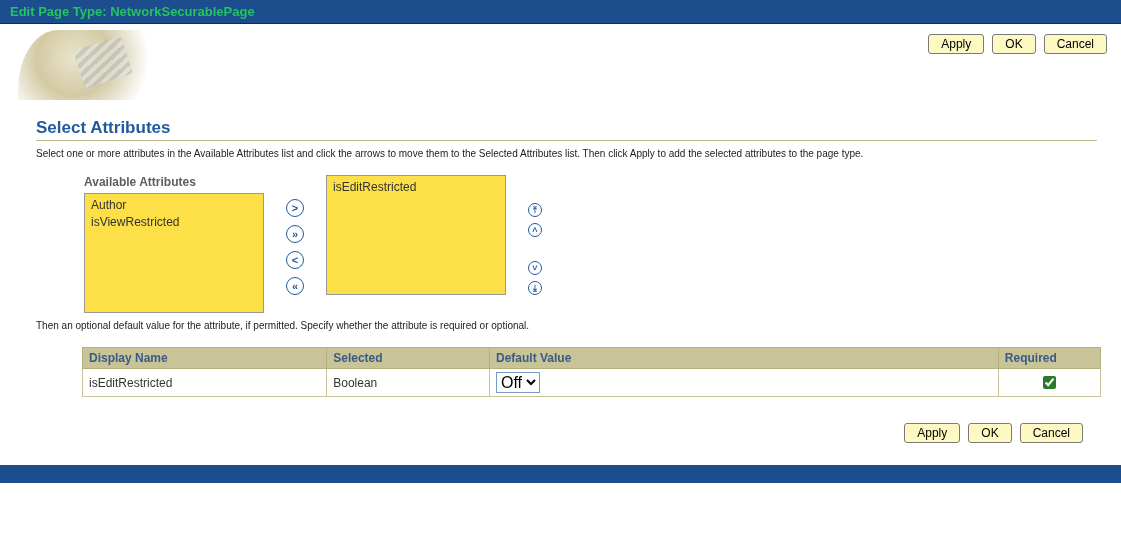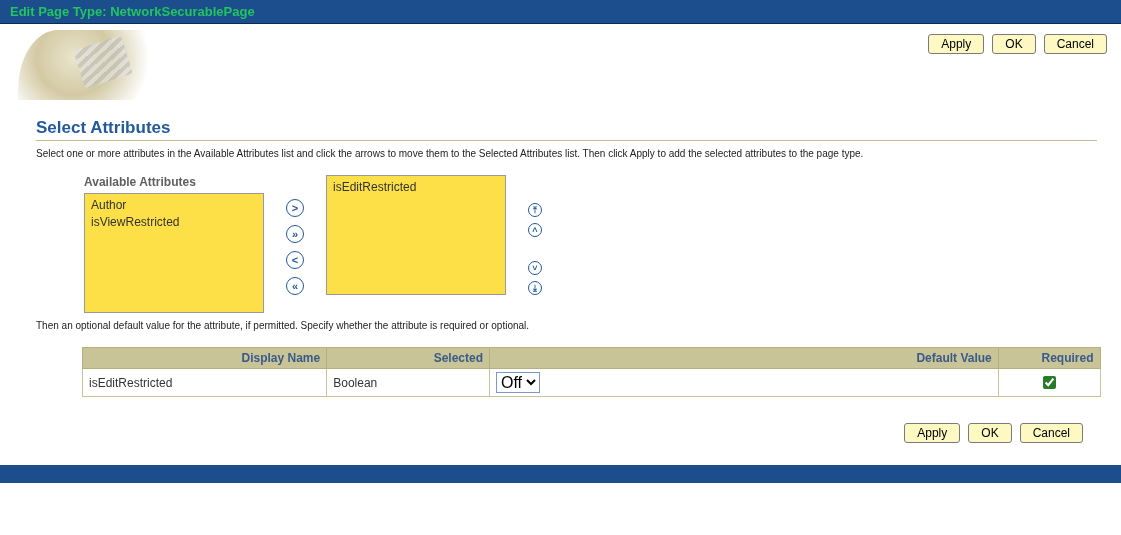--- a/index.html
+++ b/index.html
@@ -134,7 +134,7 @@
     border: 1px solid #b5b080;
     padding: 3px 6px;
     font-weight: bold;
-    text-align: right;
+    text-align: left;
   }
   table.props td {
     border: 1px solid #c9c497;

